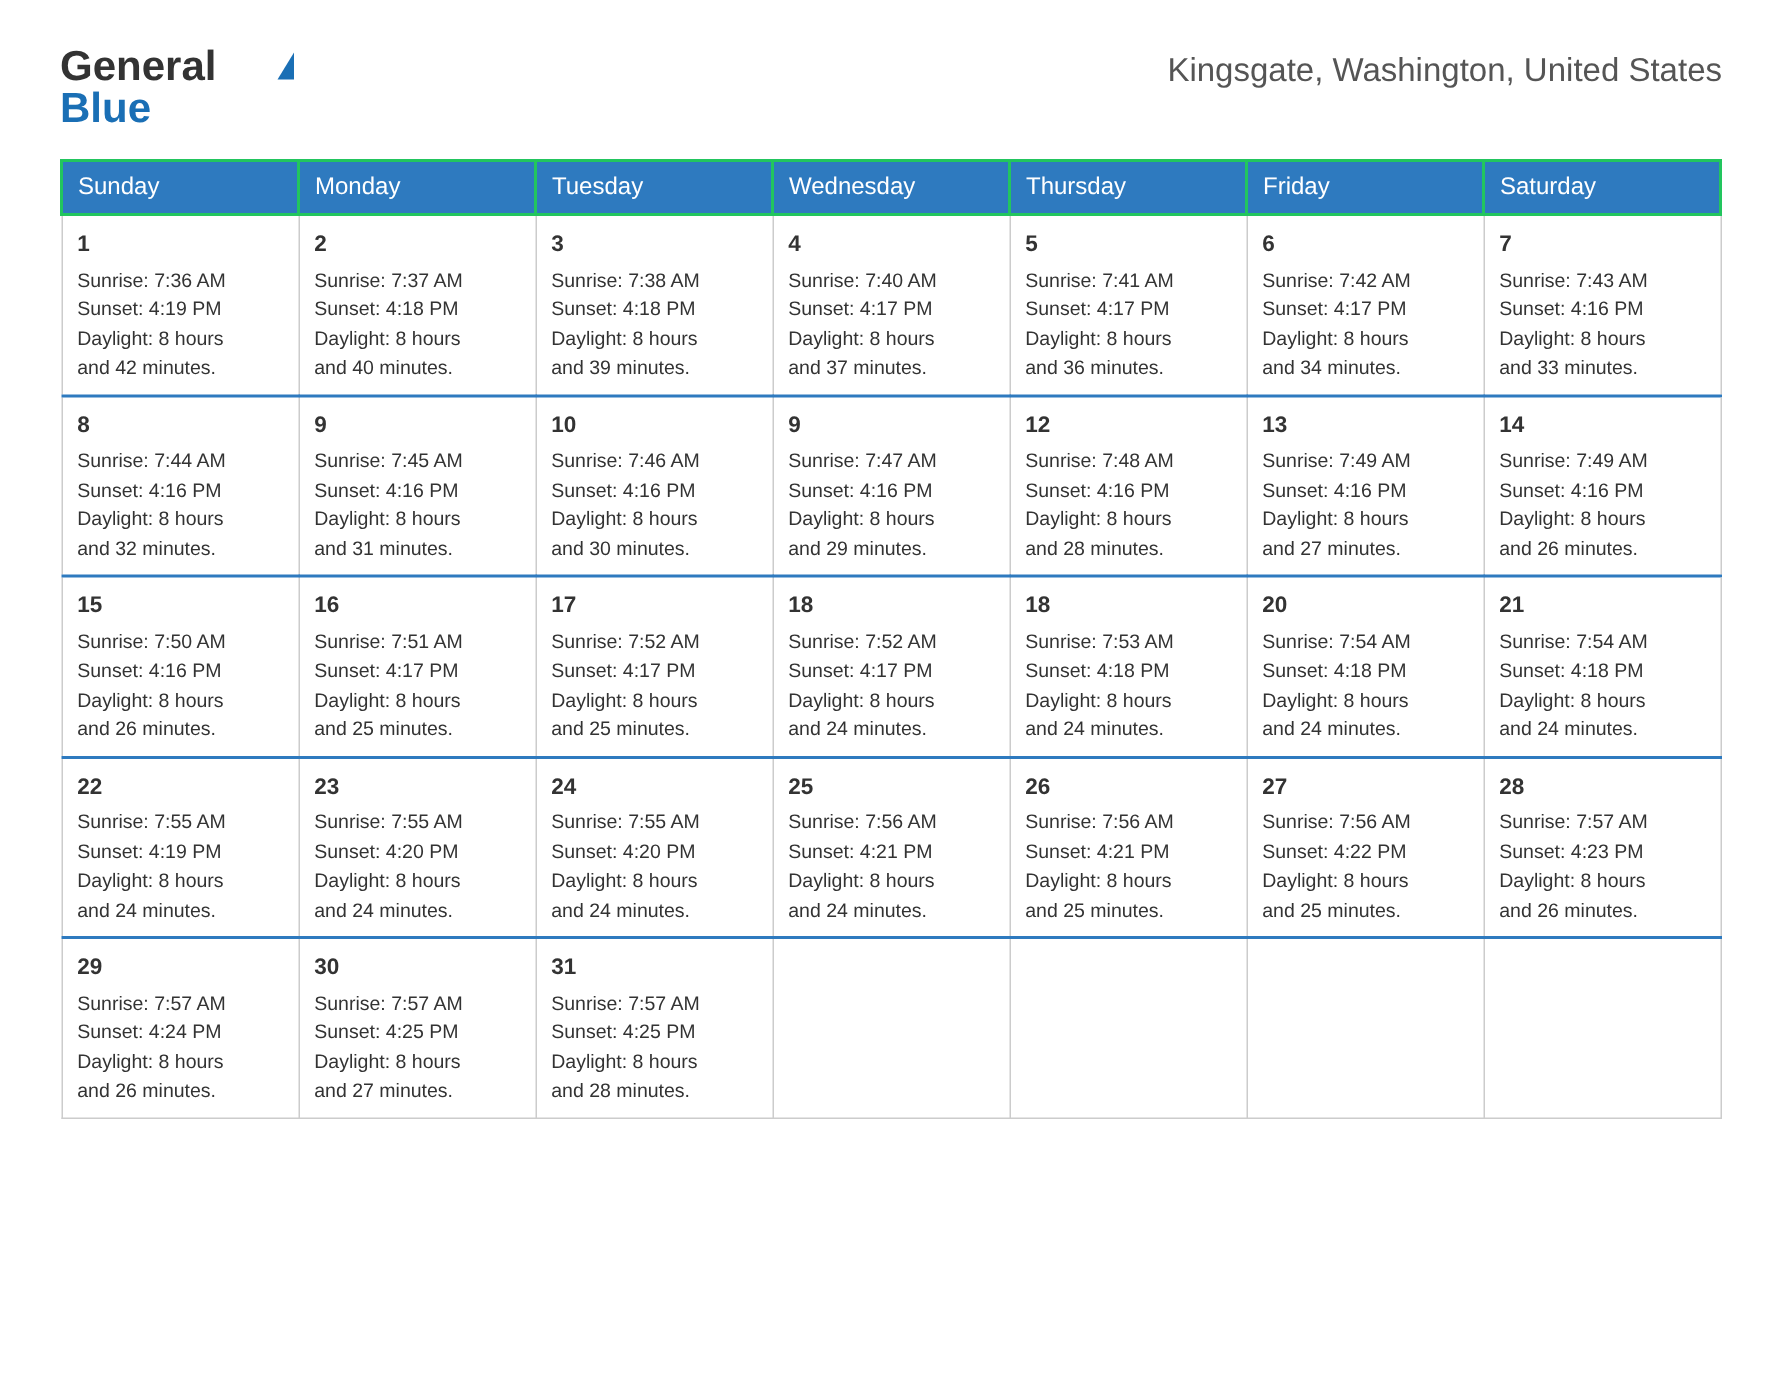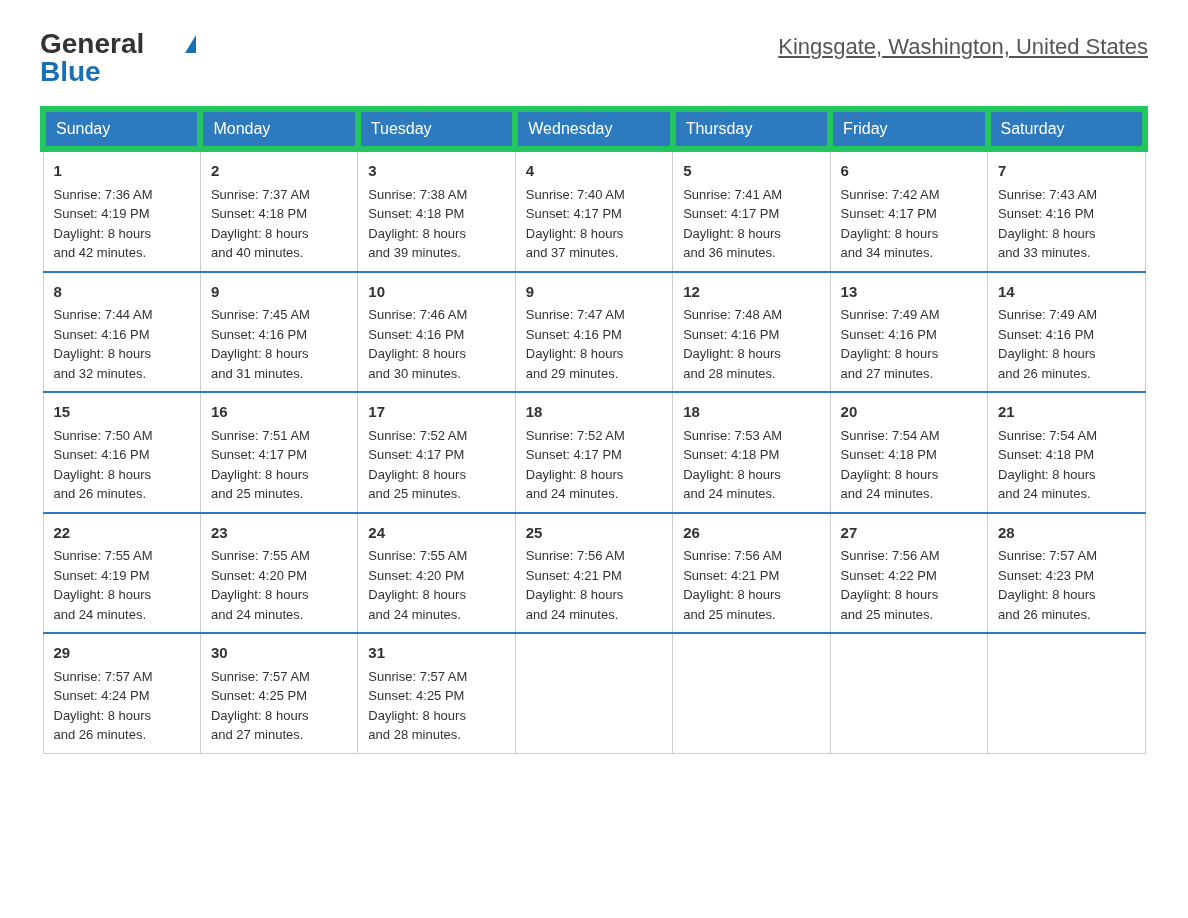--- a/index.html
+++ b/index.html
@@ -47,7 +47,6 @@
       font-size: 22px;
       color: #555;
       margin-top: 4px;
-      text-decoration: underline;
     }
     .calendar {
       width: 100%;

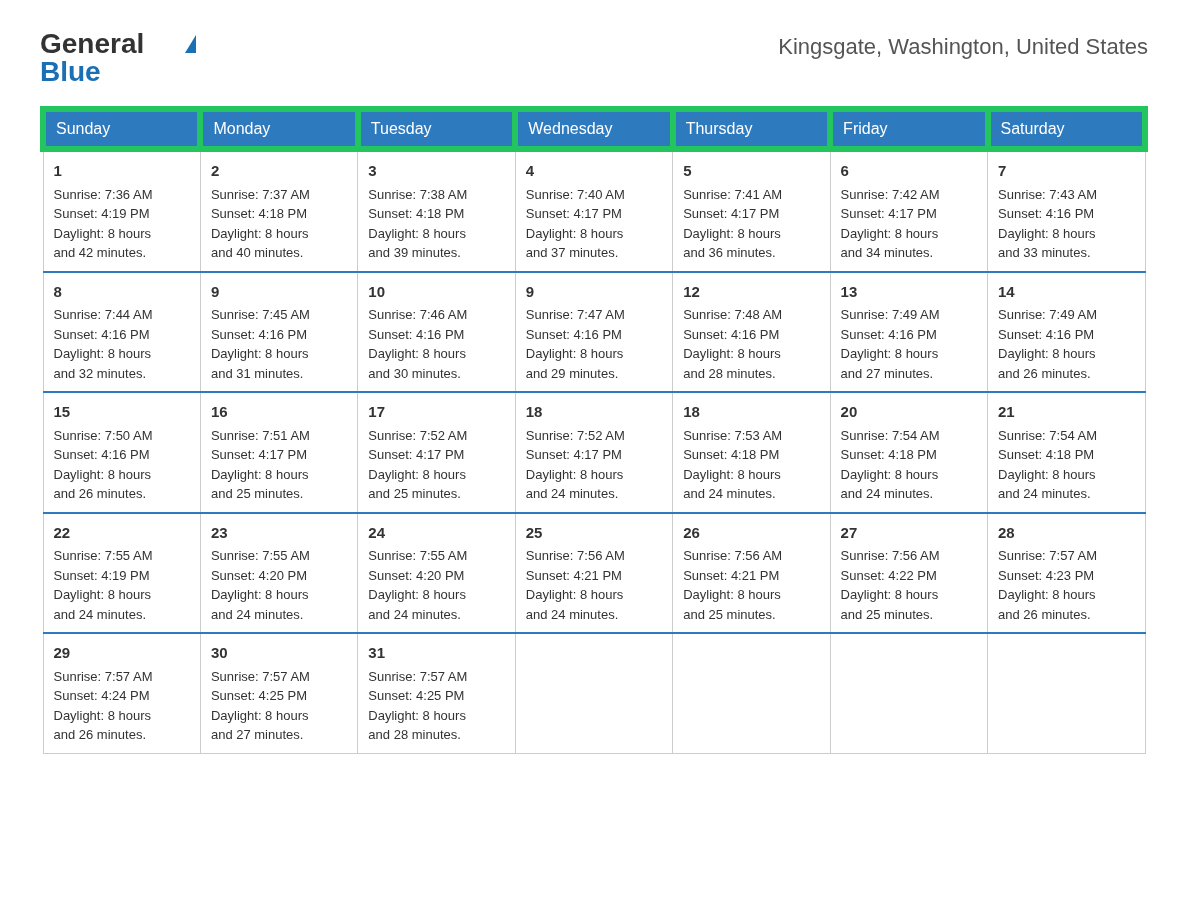--- a/index.html
+++ b/index.html
@@ -60,7 +60,7 @@
       font-weight: normal;
       padding: 8px 10px;
       text-align: left;
-      border: 6px solid #22c55e;
+      border: 2px solid #22c55e;
     }
     .calendar td {
       vertical-align: top;

